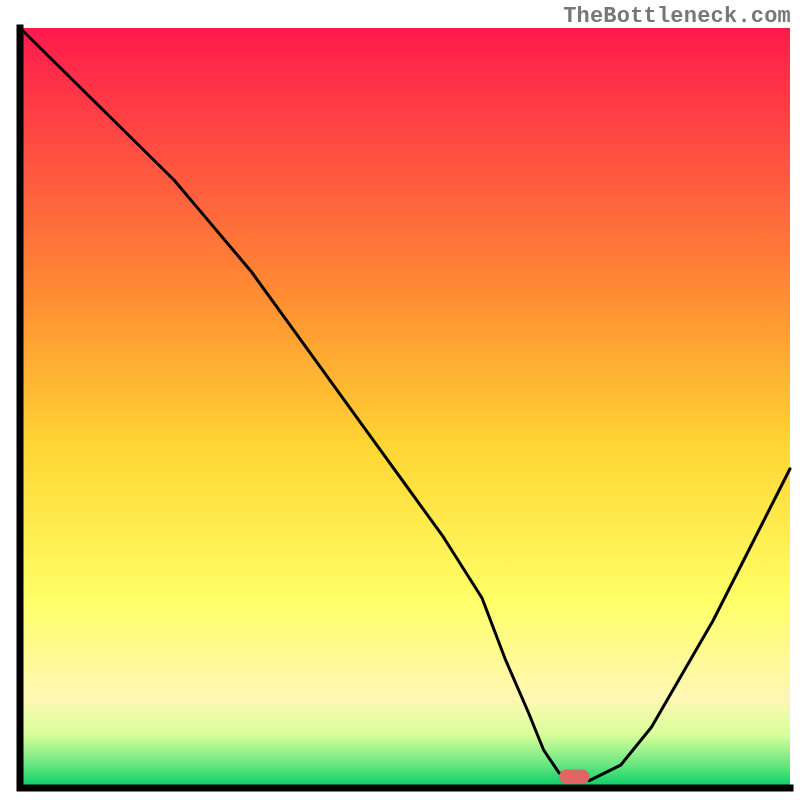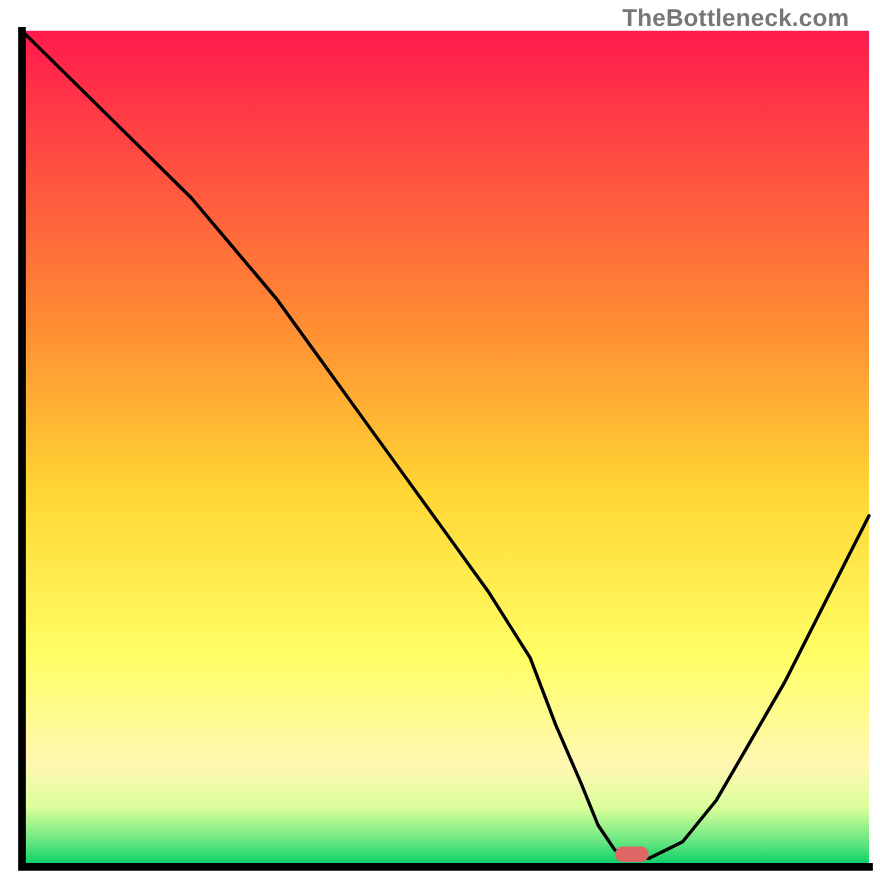--- a/index.html
+++ b/index.html
@@ -18,8 +18,8 @@
   .watermark {
     position: absolute;
     top: 4px;
-    right: 28px;
-    font-family: Liberation Sans, sans-serif;
+    right: 9px;
+    font-family: Liberation Mono, monospace;
     font-size: 22px;
     font-weight: 600;
     color: #777777;

